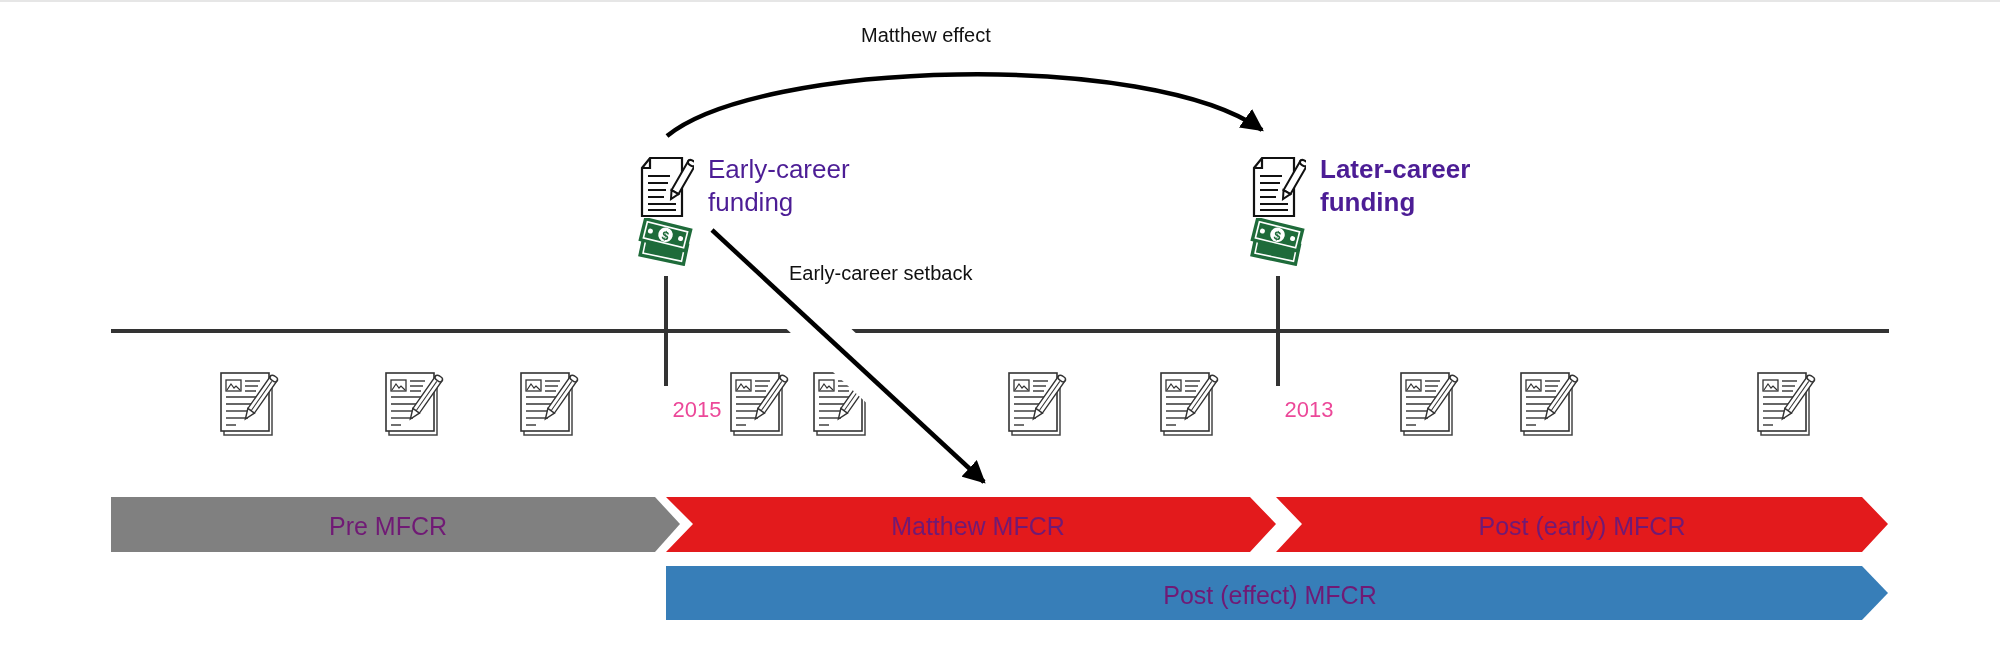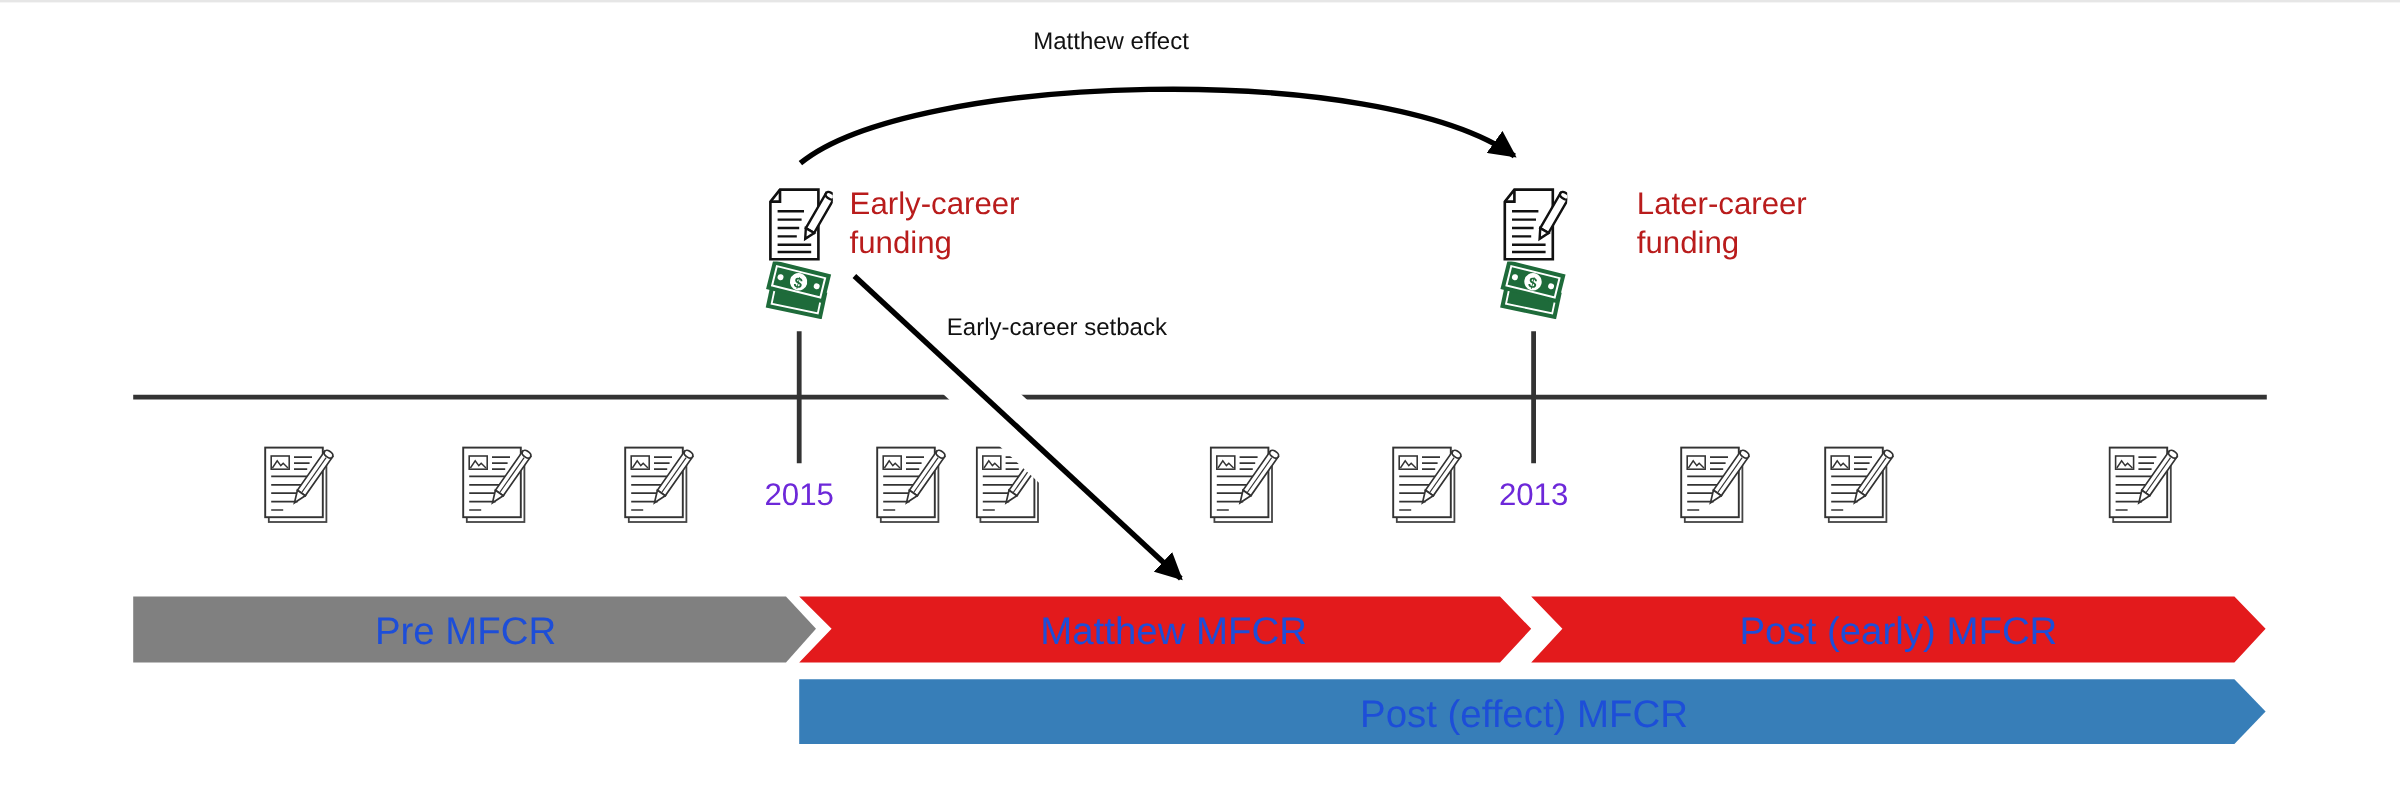--- a/index.html
+++ b/index.html
@@ -9,7 +9,7 @@
   svg.canvas { position: absolute; left: 0; top: 0; }
   .lbl { position: absolute; white-space: nowrap; }
   .arrow-label { font-size: 20px; color: #111111; }
-  .funding-label { font-size: 26px; color: #b91c1c; line-height: 33px; }
+  .funding-label { font-size: 26px; color: #4c1d95; line-height: 33px; }
   .year { font-size: 26px; color: #6d28d9; transform: translateX(-50%); }
   .bar-label { font-size: 32px; color: #1d4ed8; transform: translate(-50%, -50%); }
 </style>

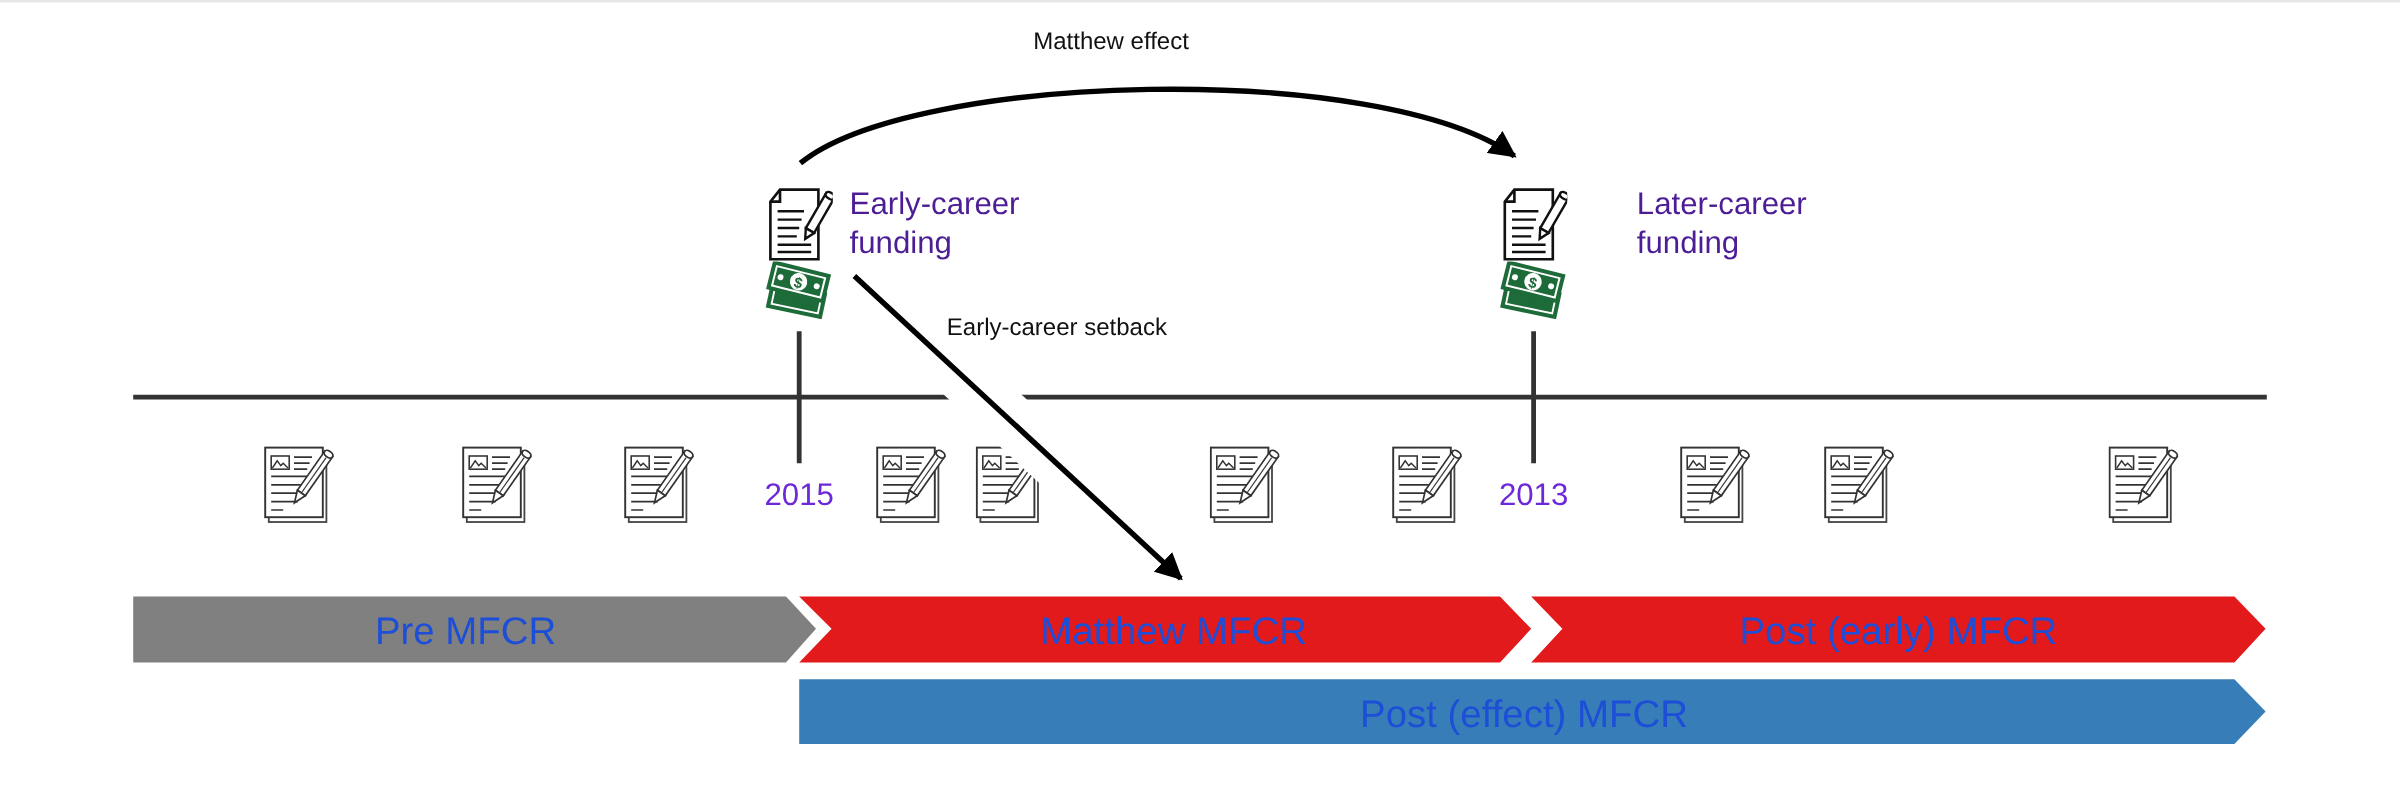--- a/index.html
+++ b/index.html
@@ -117,7 +117,7 @@
   <div>Early-career</div>
   <div>funding</div>
 </div>
-<div class="lbl funding-label" style="left:1364px; top:153px;">
+<div class="lbl funding-label" style="left:1320px; top:153px;font-weight:bold;">
   <div>Later-career</div>
   <div>funding</div>
 </div>

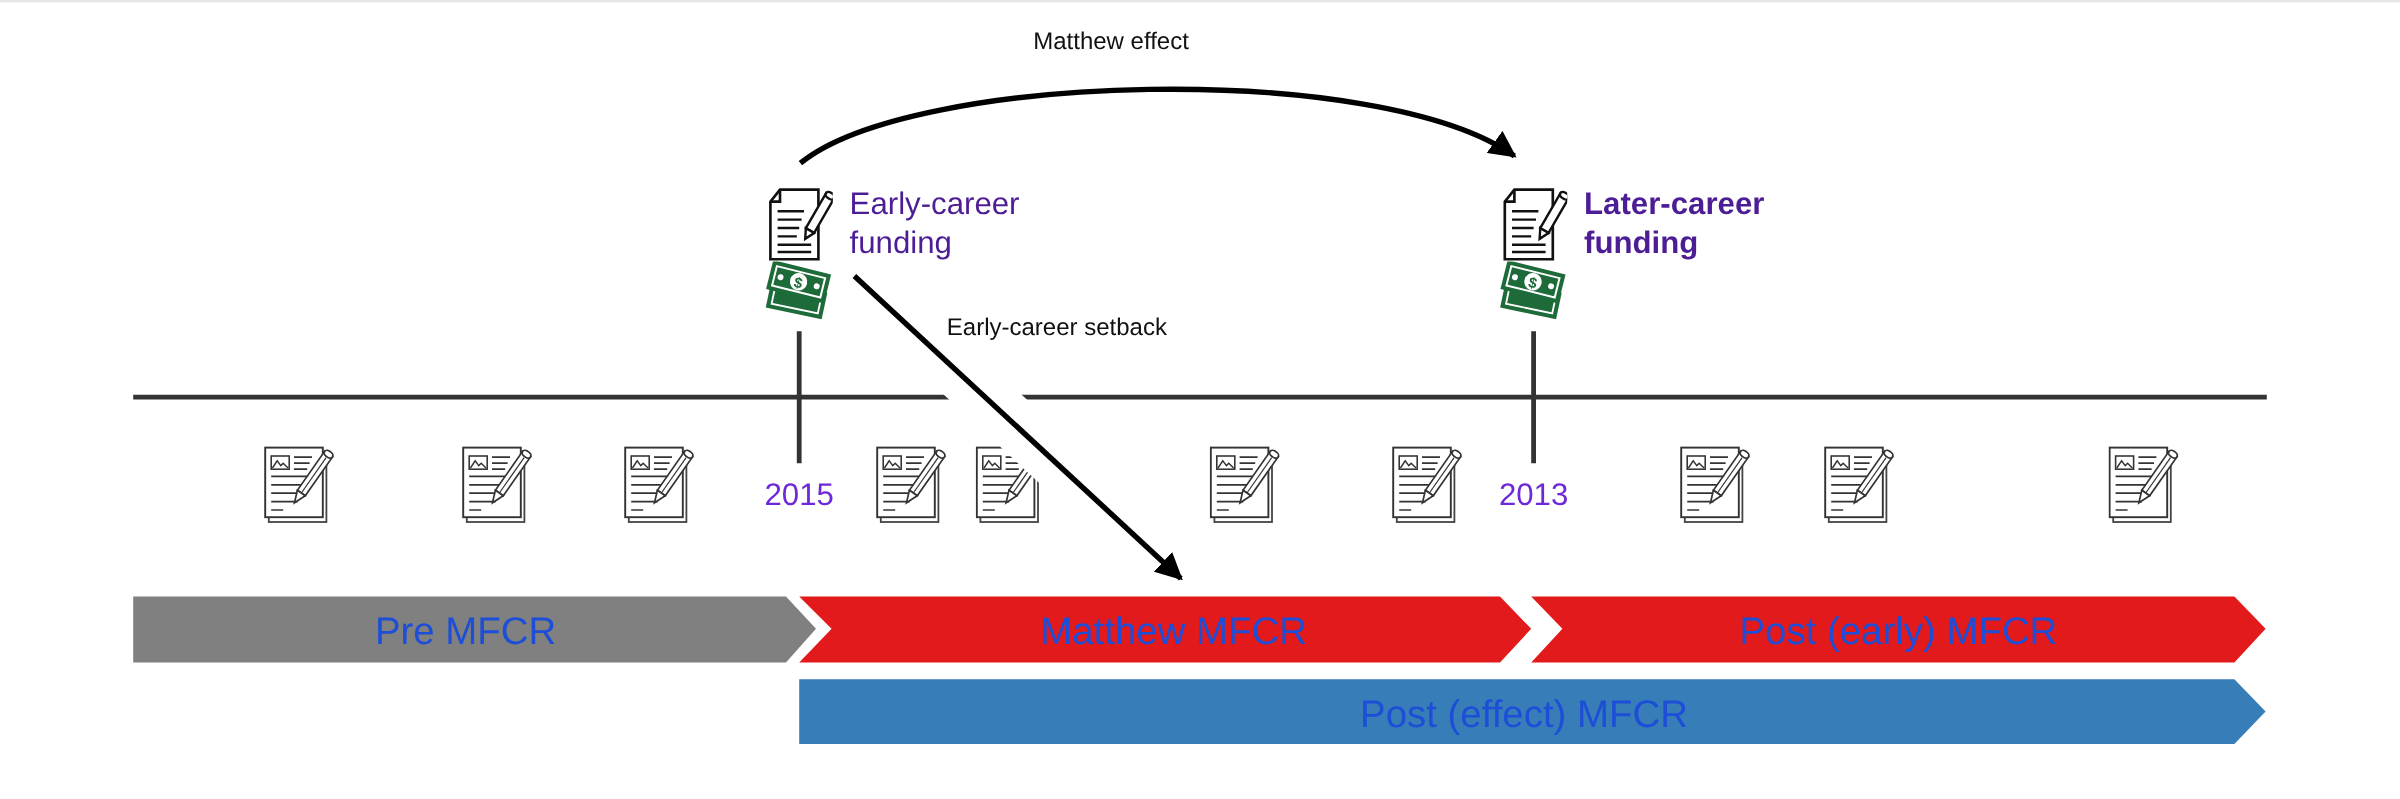--- a/index.html
+++ b/index.html
@@ -10,7 +10,7 @@
   .lbl { position: absolute; white-space: nowrap; }
   .arrow-label { font-size: 20px; color: #111111; }
   .funding-label { font-size: 26px; color: #4c1d95; line-height: 33px; }
-  .year { font-size: 26px; color: #6d28d9; transform: translateX(-50%); }
+  .year { font-size: 22px; color: #ec4899; transform: translateX(-50%); margin-left: 31px; }
   .bar-label { font-size: 32px; color: #1d4ed8; transform: translate(-50%, -50%); }
 </style>
 </head>

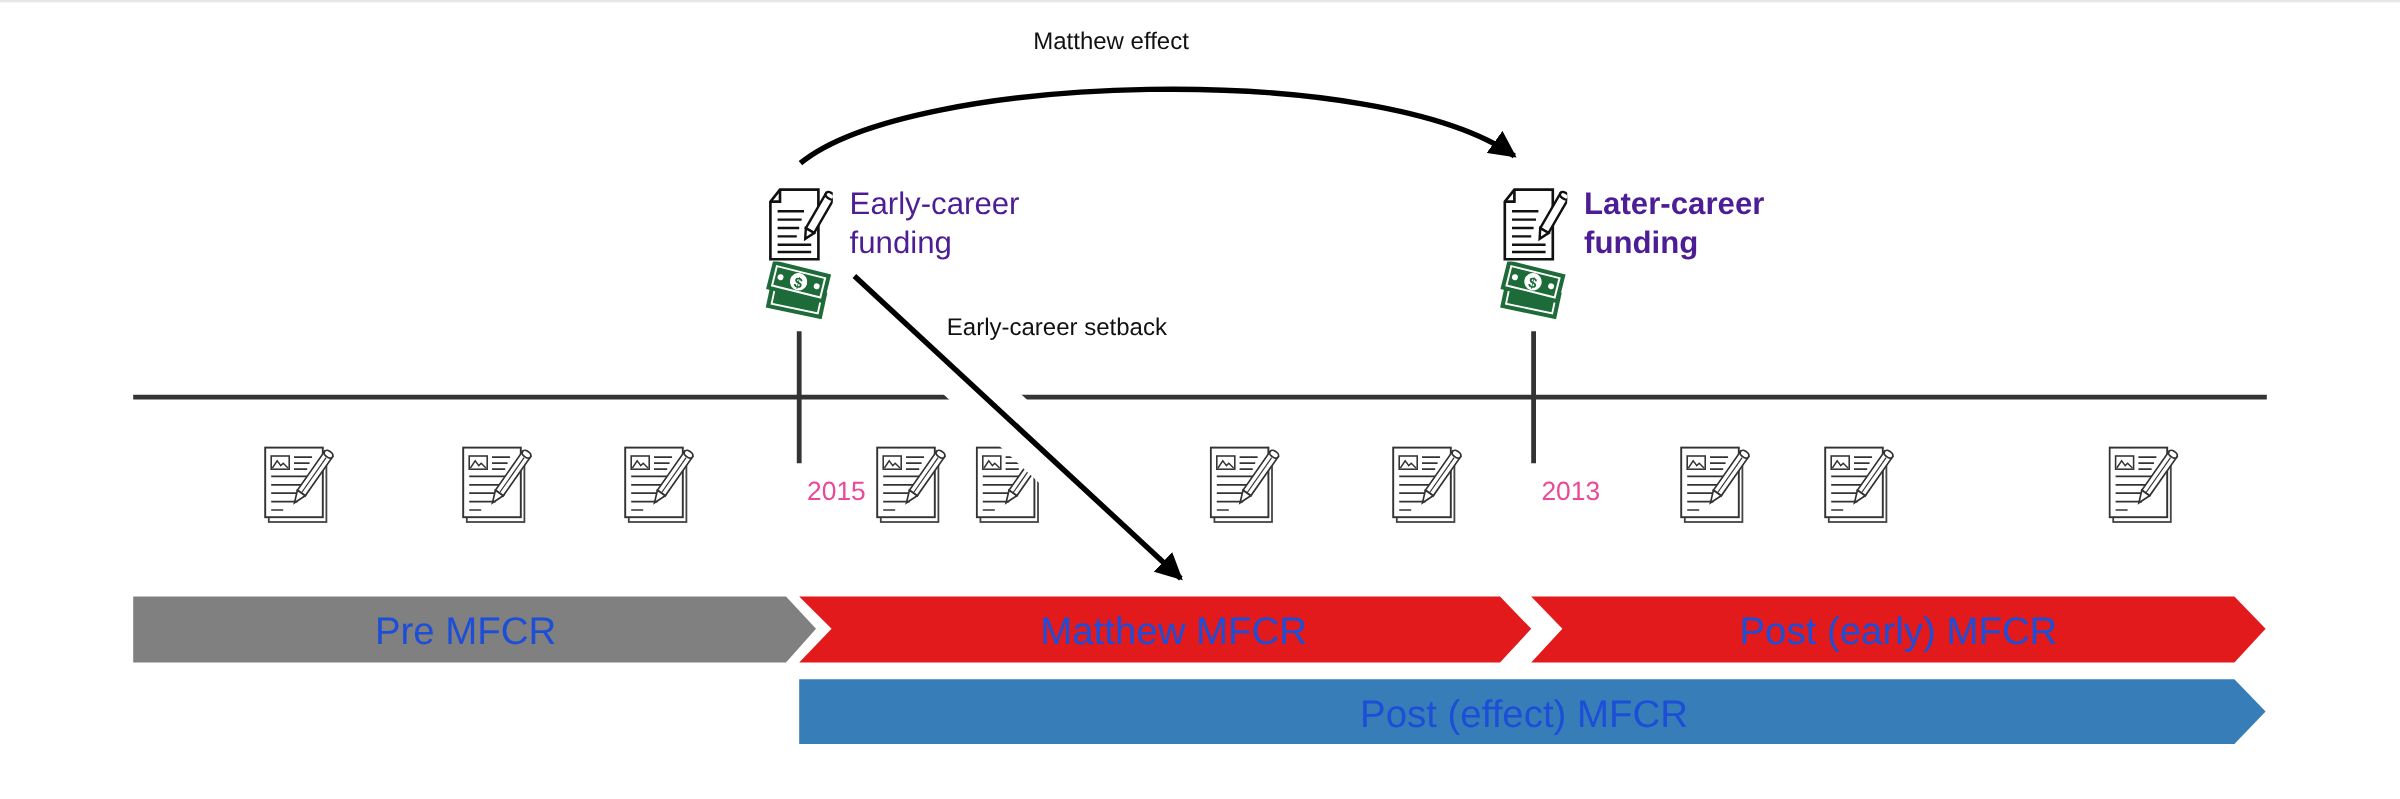--- a/index.html
+++ b/index.html
@@ -11,7 +11,7 @@
   .arrow-label { font-size: 20px; color: #111111; }
   .funding-label { font-size: 26px; color: #4c1d95; line-height: 33px; }
   .year { font-size: 22px; color: #ec4899; transform: translateX(-50%); margin-left: 31px; }
-  .bar-label { font-size: 32px; color: #1d4ed8; transform: translate(-50%, -50%); }
+  .bar-label { font-size: 25px; color: #701a75; transform: translate(-50%, -50%); }
 </style>
 </head>
 <body>

